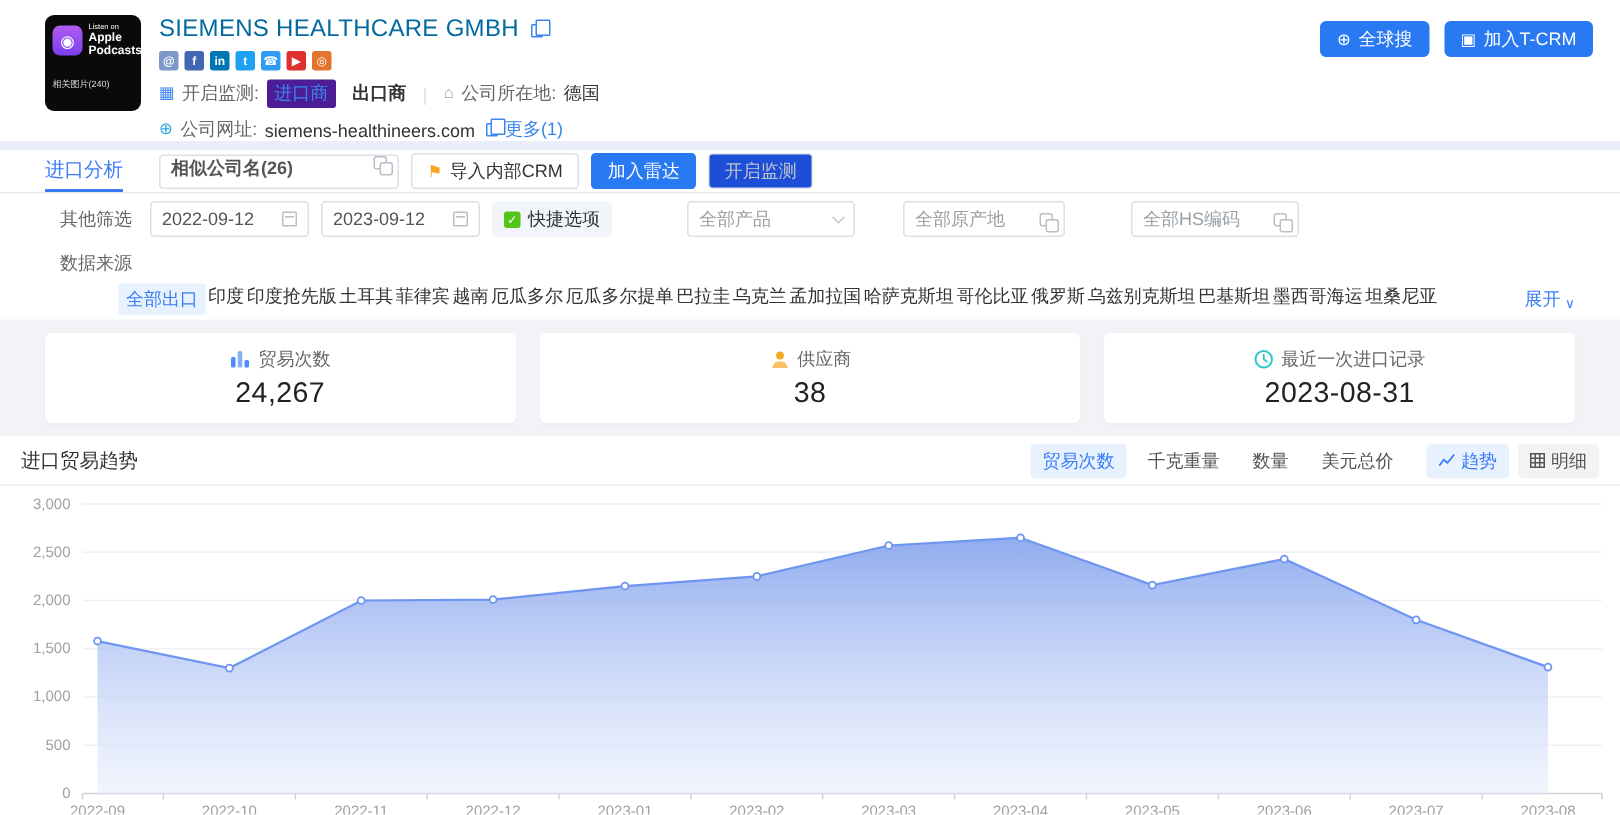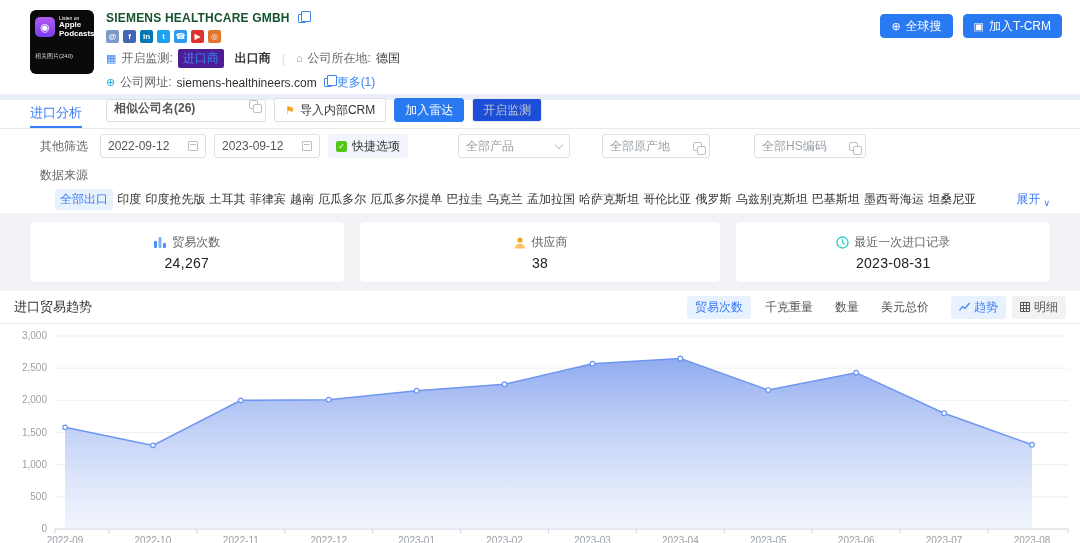--- a/index.html
+++ b/index.html
@@ -21,7 +21,7 @@
   .logo-cap { color:#ddd; font-size:6px; margin-top:14px; }
   .info { flex:1; }
   .name-row { display:flex; align-items:center; gap:6px; margin-top:1px; }
-  .cname { font-size:12px; font-weight:bold; color:#14532d; letter-spacing:.2px; }
+  .cname { font-size:16px; font-weight:normal; color:#0369a1; letter-spacing:.2px; }
   .ic-copy { display:inline-block; width:8px; height:9px; border:1px solid #3a86f0; border-radius:1px; position:relative; margin-left:2px; }
   .ic-copy::before { content:""; position:absolute; left:2px; top:-4px; width:8px; height:9px;
                      border:1px solid #3a86f0; border-radius:1px; background:#fff; }

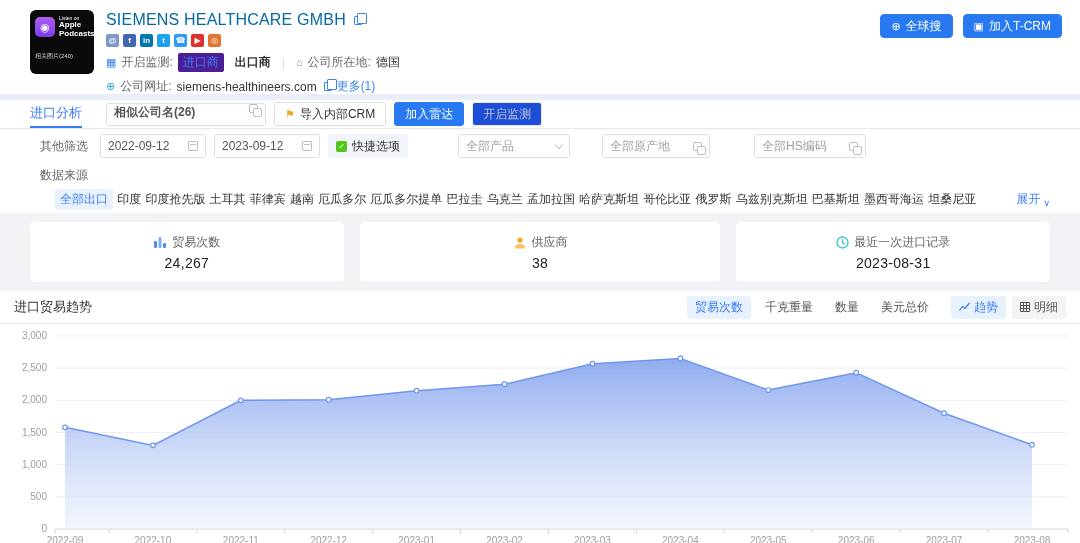--- a/index.html
+++ b/index.html
@@ -70,7 +70,7 @@
   .src-opt { cursor:pointer; padding:2px 6px; border-radius:2px; }
   .src-opt.active { background:#e8f2ff; color:#3a7cf7; }
   .country-row { display:flex; align-items:center; padding:2px 30px 4px 55px; height:26px; }
-  .country-list { flex:1; display:flex; justify-content:space-between; align-items:center; padding-right:40px; }
+  .country-list { flex:1; display:flex; justify-content:space-between; align-items:flex-start; padding-right:40px;margin-left:24px; }
   .country { cursor:pointer; white-space:nowrap; }
   .country.active { color:#3a7cf7; background:#e8f2ff; padding:2px 5px; border-radius:2px; }
   .expand { color:#3a7cf7; cursor:pointer; display:flex; align-items:flex-end; gap:3px; white-space:nowrap; }

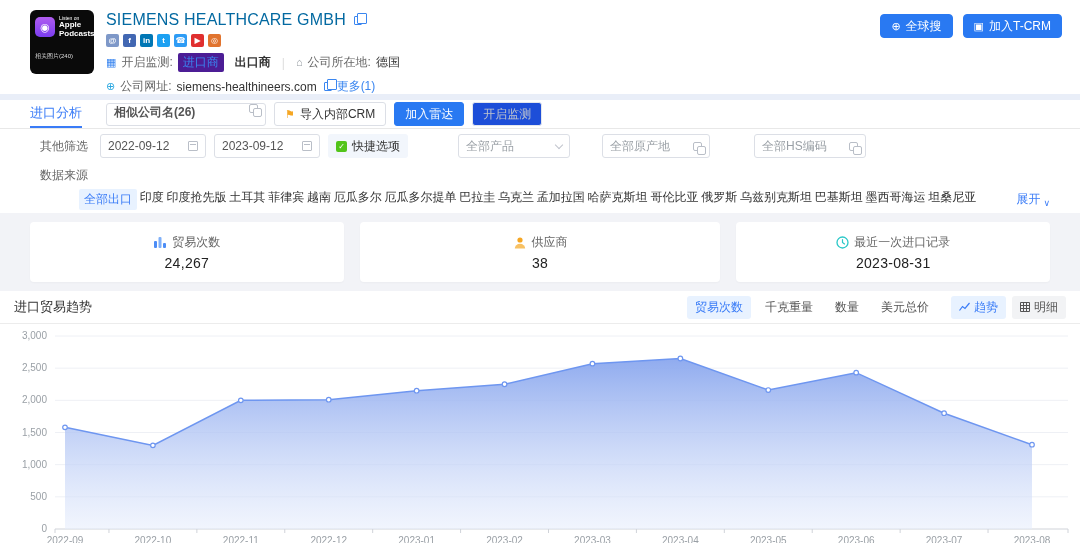--- a/index.html
+++ b/index.html
@@ -73,7 +73,7 @@
   .country-list { flex:1; display:flex; justify-content:space-between; align-items:flex-start; padding-right:40px;margin-left:24px; }
   .country { cursor:pointer; white-space:nowrap; }
   .country.active { color:#3a7cf7; background:#e8f2ff; padding:2px 5px; border-radius:2px; }
-  .expand { color:#3a7cf7; cursor:pointer; display:flex; align-items:flex-end; gap:3px; white-space:nowrap; }
+  .expand { color:#3a7cf7; cursor:pointer; display:flex; align-items:flex-end; gap:3px; white-space:nowrap;margin-left:18px; }
 
   
   .stats { background:#f2f3f7; padding:9px 30px; display:flex; gap:16px; height:78px; }

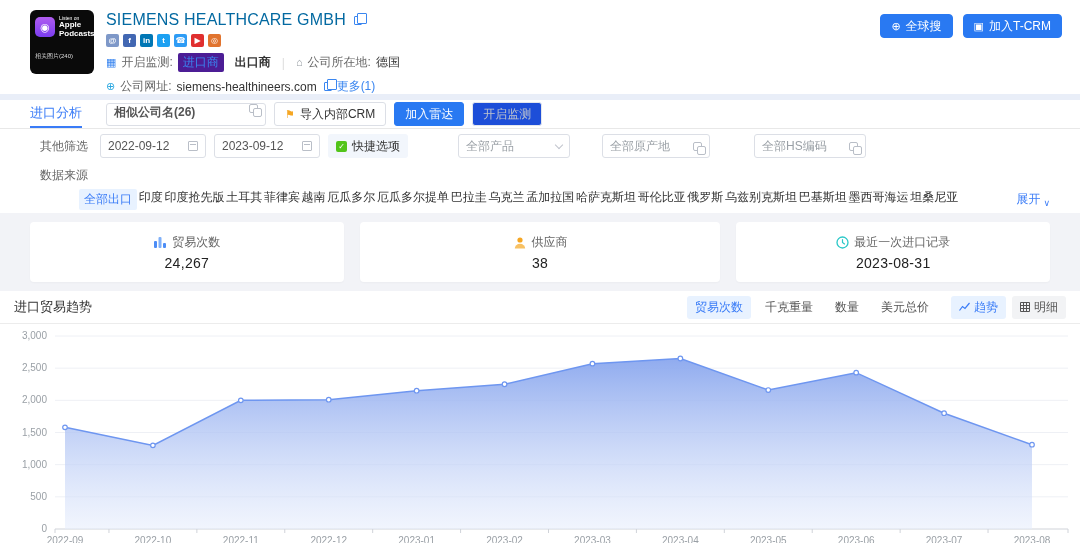--- a/index.html
+++ b/index.html
@@ -81,7 +81,7 @@
           align-items:center; justify-content:center; gap:4px; box-shadow:0 1px 2px rgba(0,0,0,.03); }
   .card.mid { flex:1.15; }
   .card-label { display:flex; align-items:center; gap:5px; color:#666; }
-  .card-value { font-size:14px; color:#222; font-weight:500; letter-spacing:.3px; }
+  .card-value { font-size:19px; color:#222; font-weight:500; letter-spacing:.3px; }
 
   
   .trend-head { display:flex; align-items:center; justify-content:space-between; padding:0 14px 0 14px;

